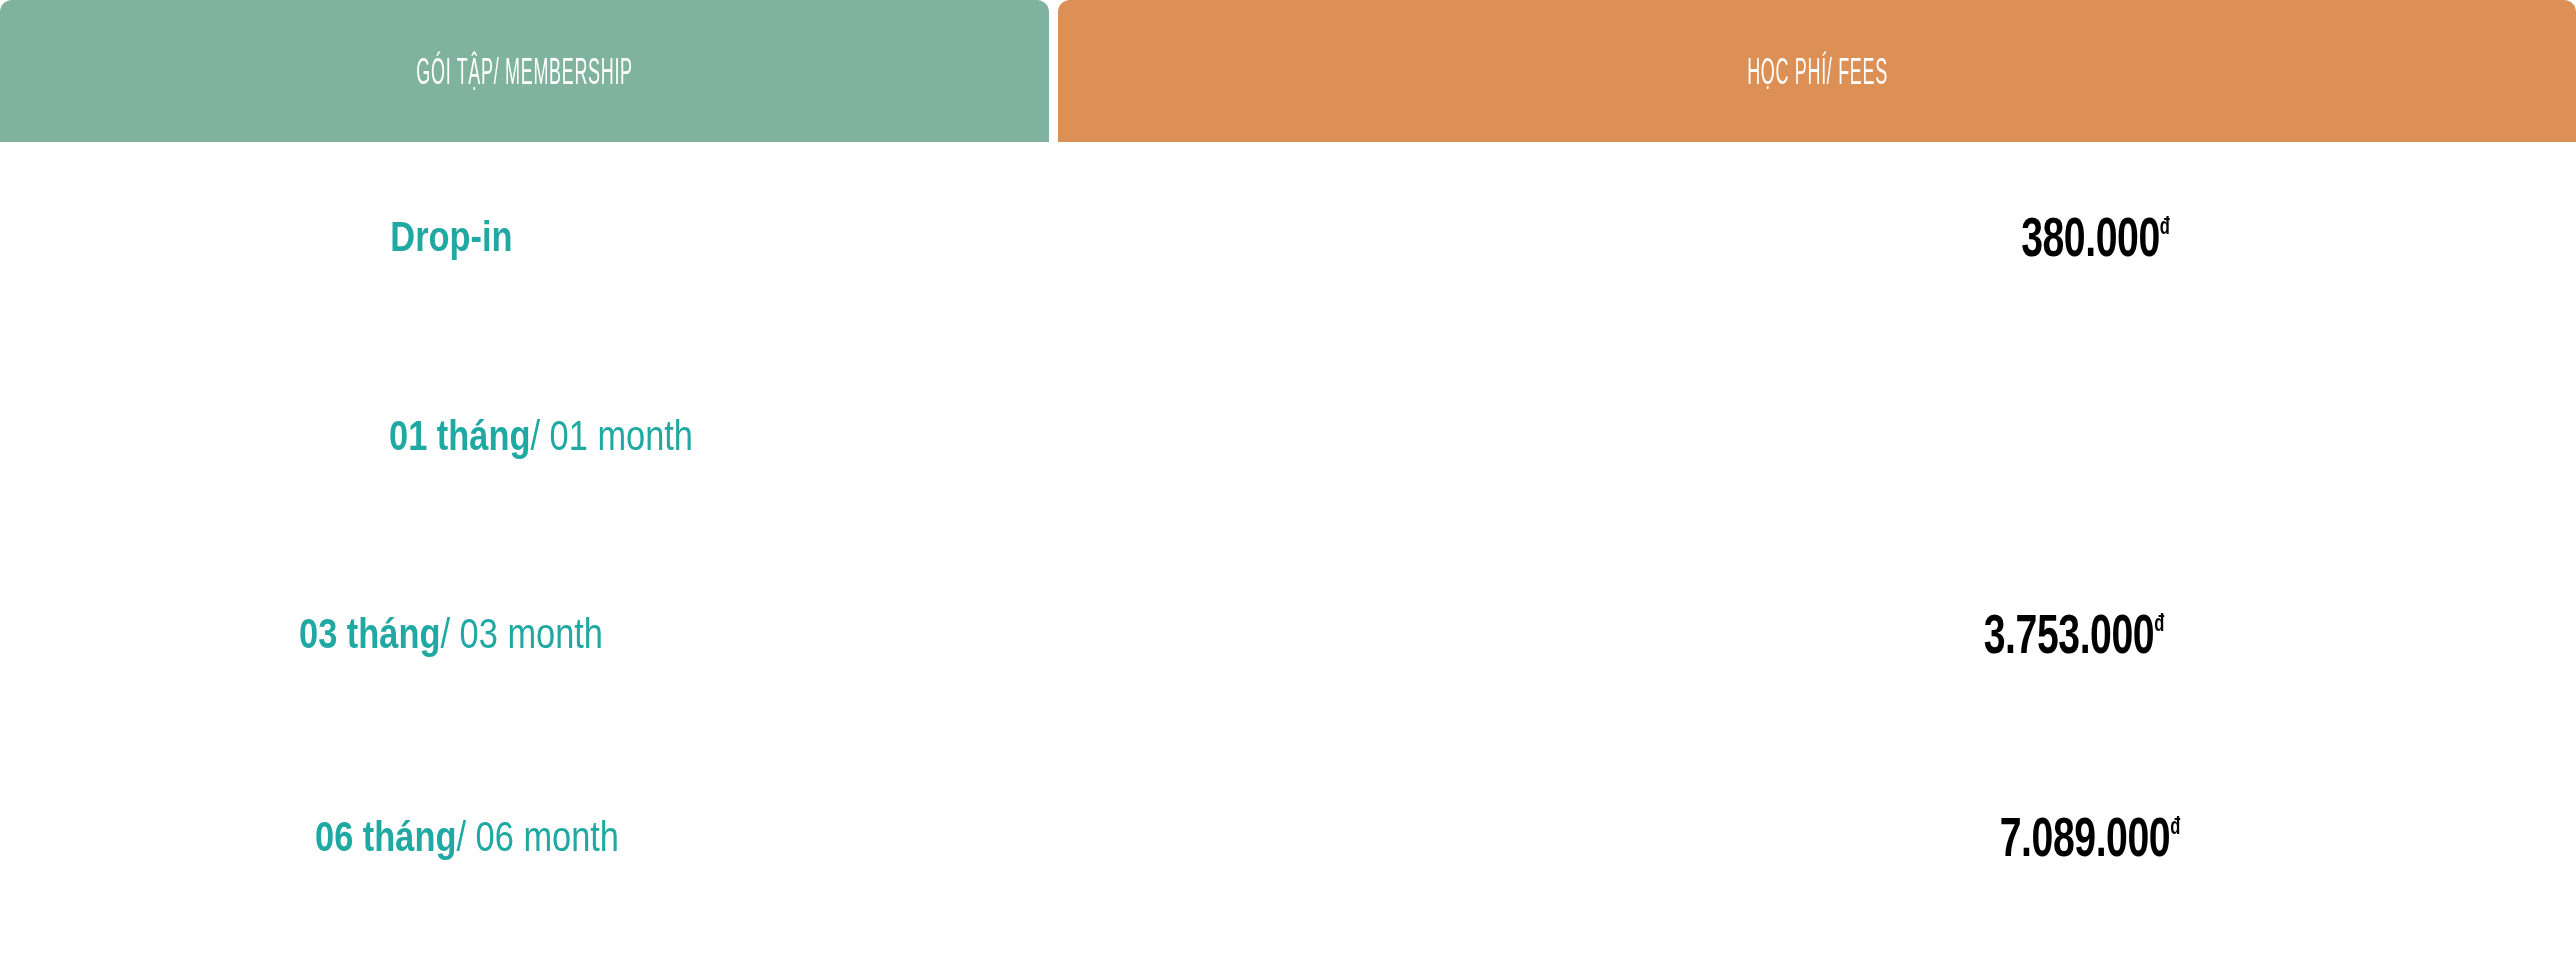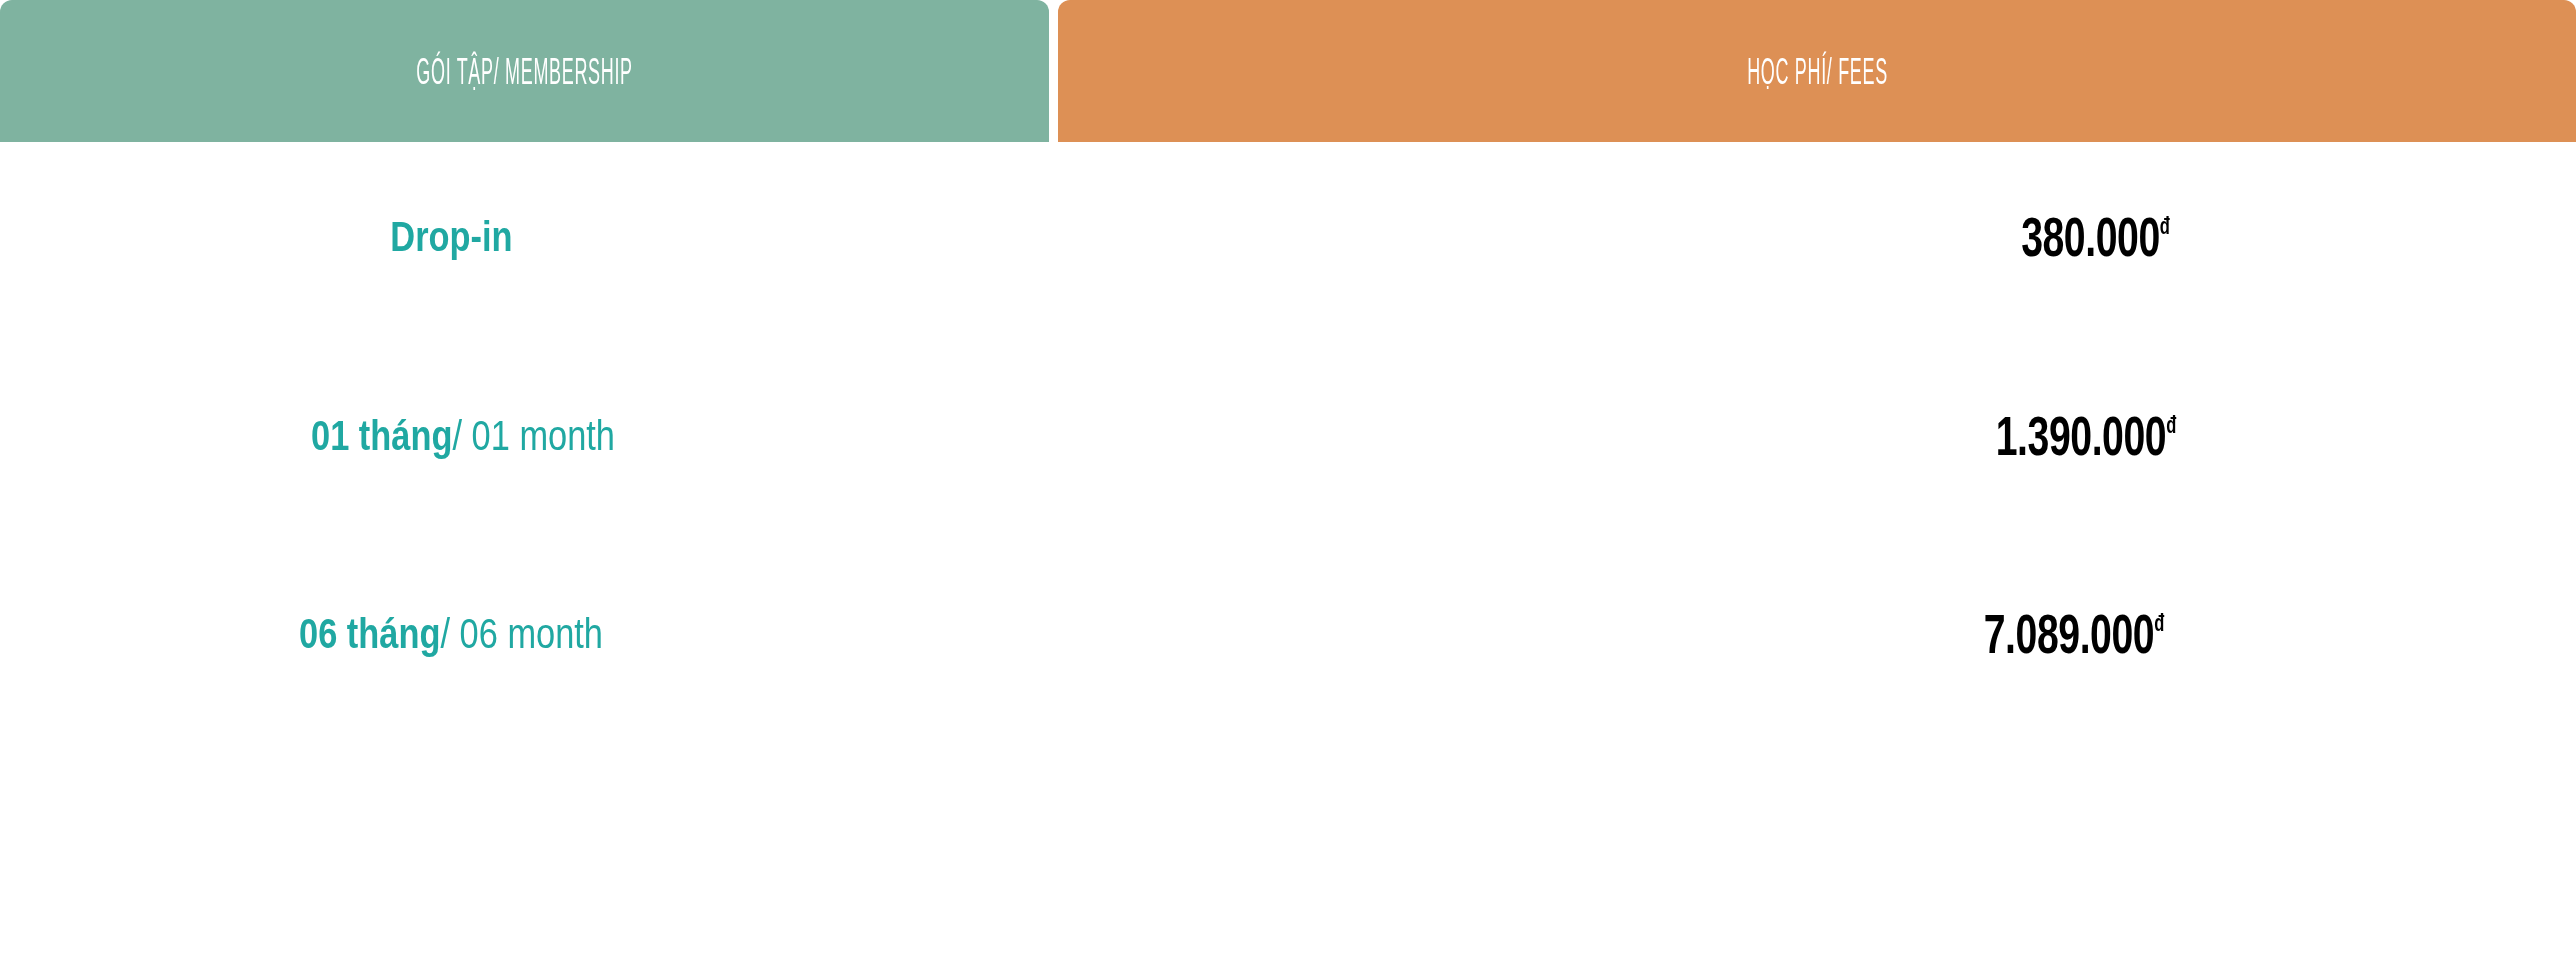--- a/index.html
+++ b/index.html
@@ -168,9 +168,6 @@
       <div class="cell-membership">
         <span class="membership-text"><span class="term-vi">01 tháng</span><span class="term-en">/ 01 month</span></span>
       </div>
-      <div class="cell-fees">
-        <span class="fee-text"><span>1.390.000</span><span class="currency">đ</span></span>
-      </div>
     </div>
 
 

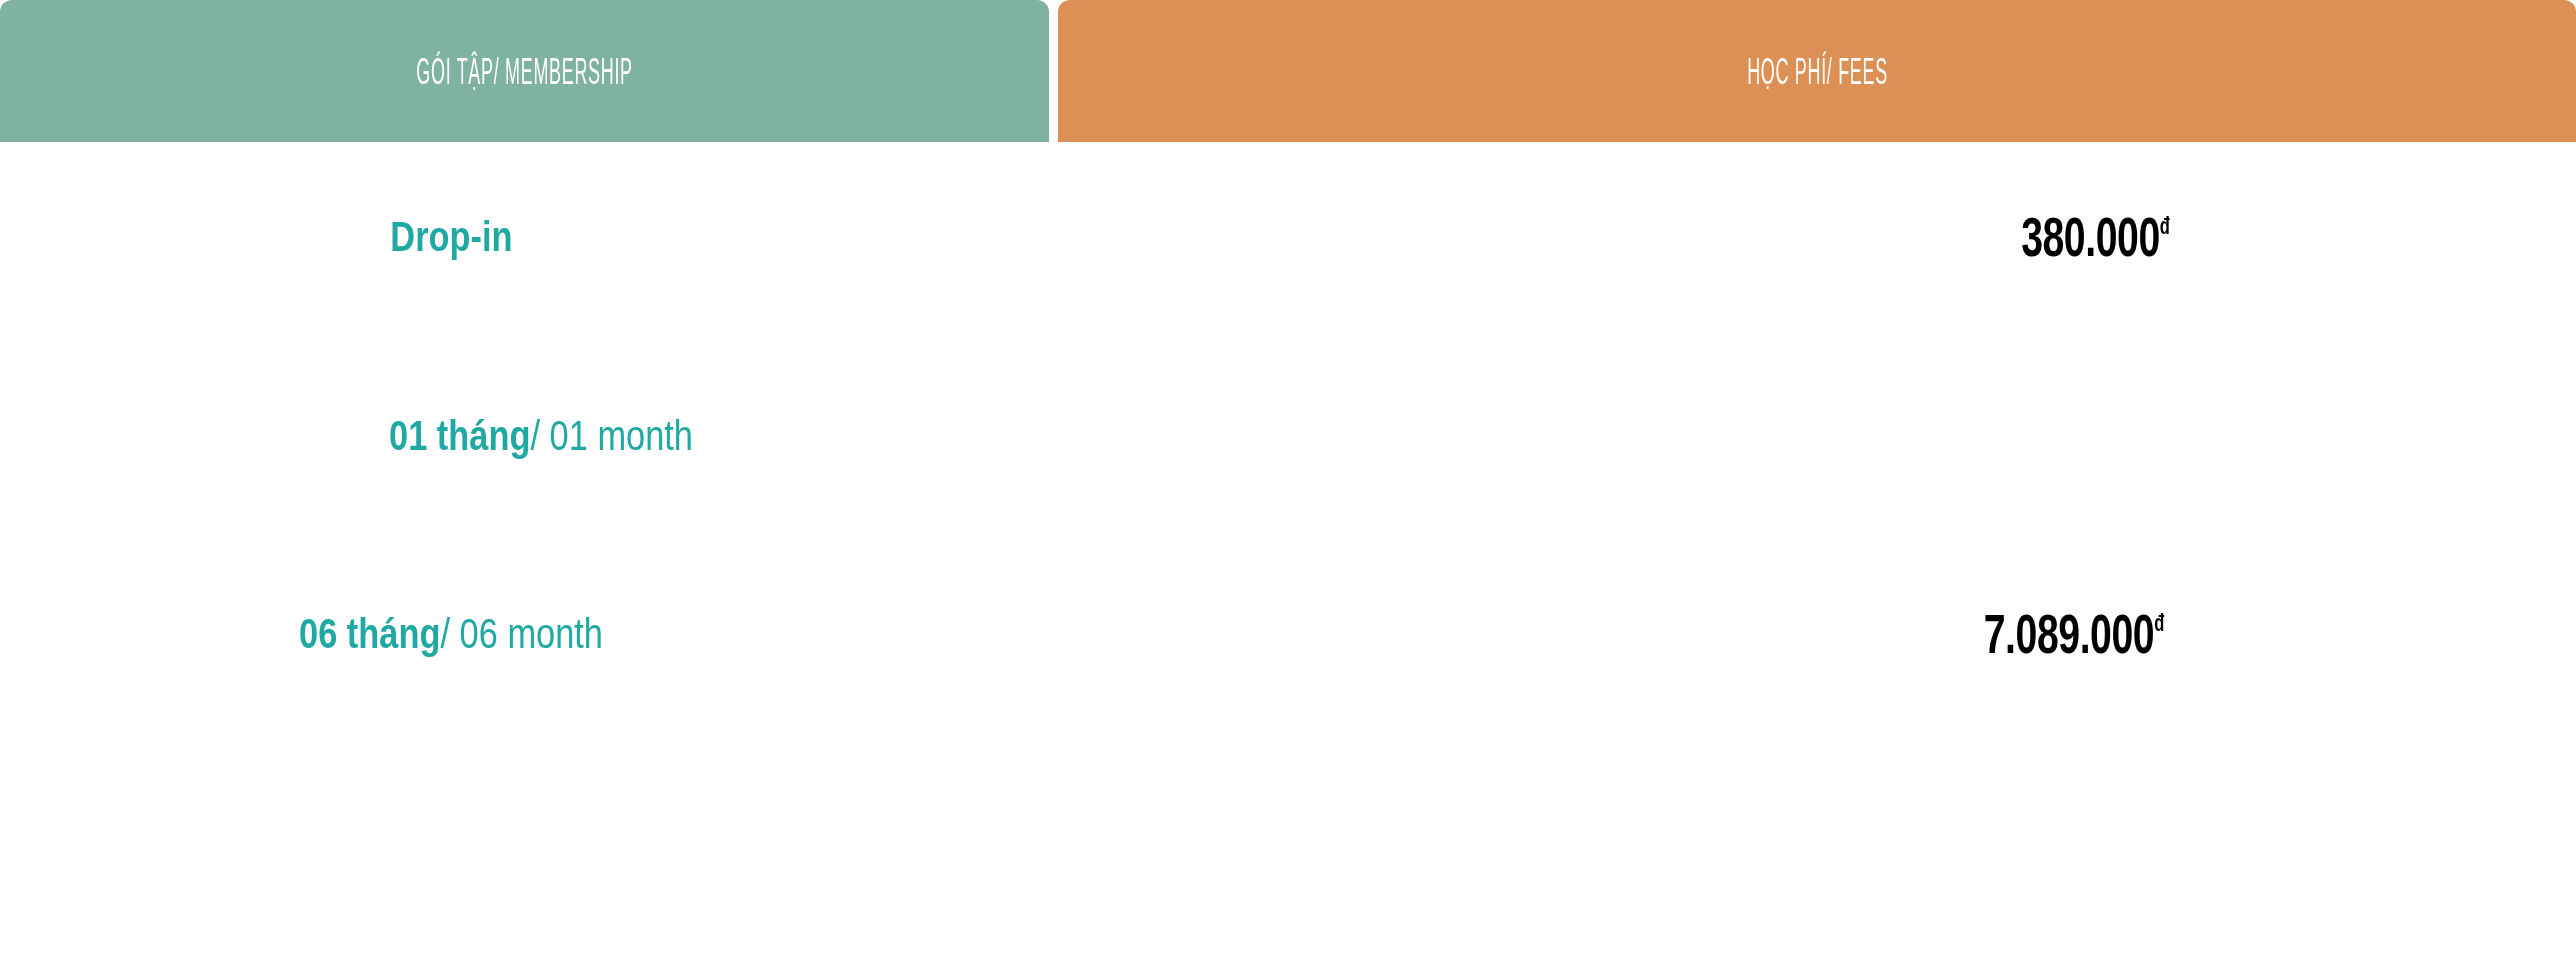--- a/index.html
+++ b/index.html
@@ -170,6 +170,14 @@
       </div>
     </div>
 
+    <div class="table-row">
+      <div class="cell-membership">
+        <span class="membership-text"><span class="term-vi">03 tháng</span><span class="term-en">/ 03 month</span></span>
+      </div>
+      <div class="cell-fees">
+        <span class="fee-text"><span>3.753.000</span><span class="currency">đ</span></span>
+      </div>
+    </div>
 
     <div class="table-row">
       <div class="cell-membership">

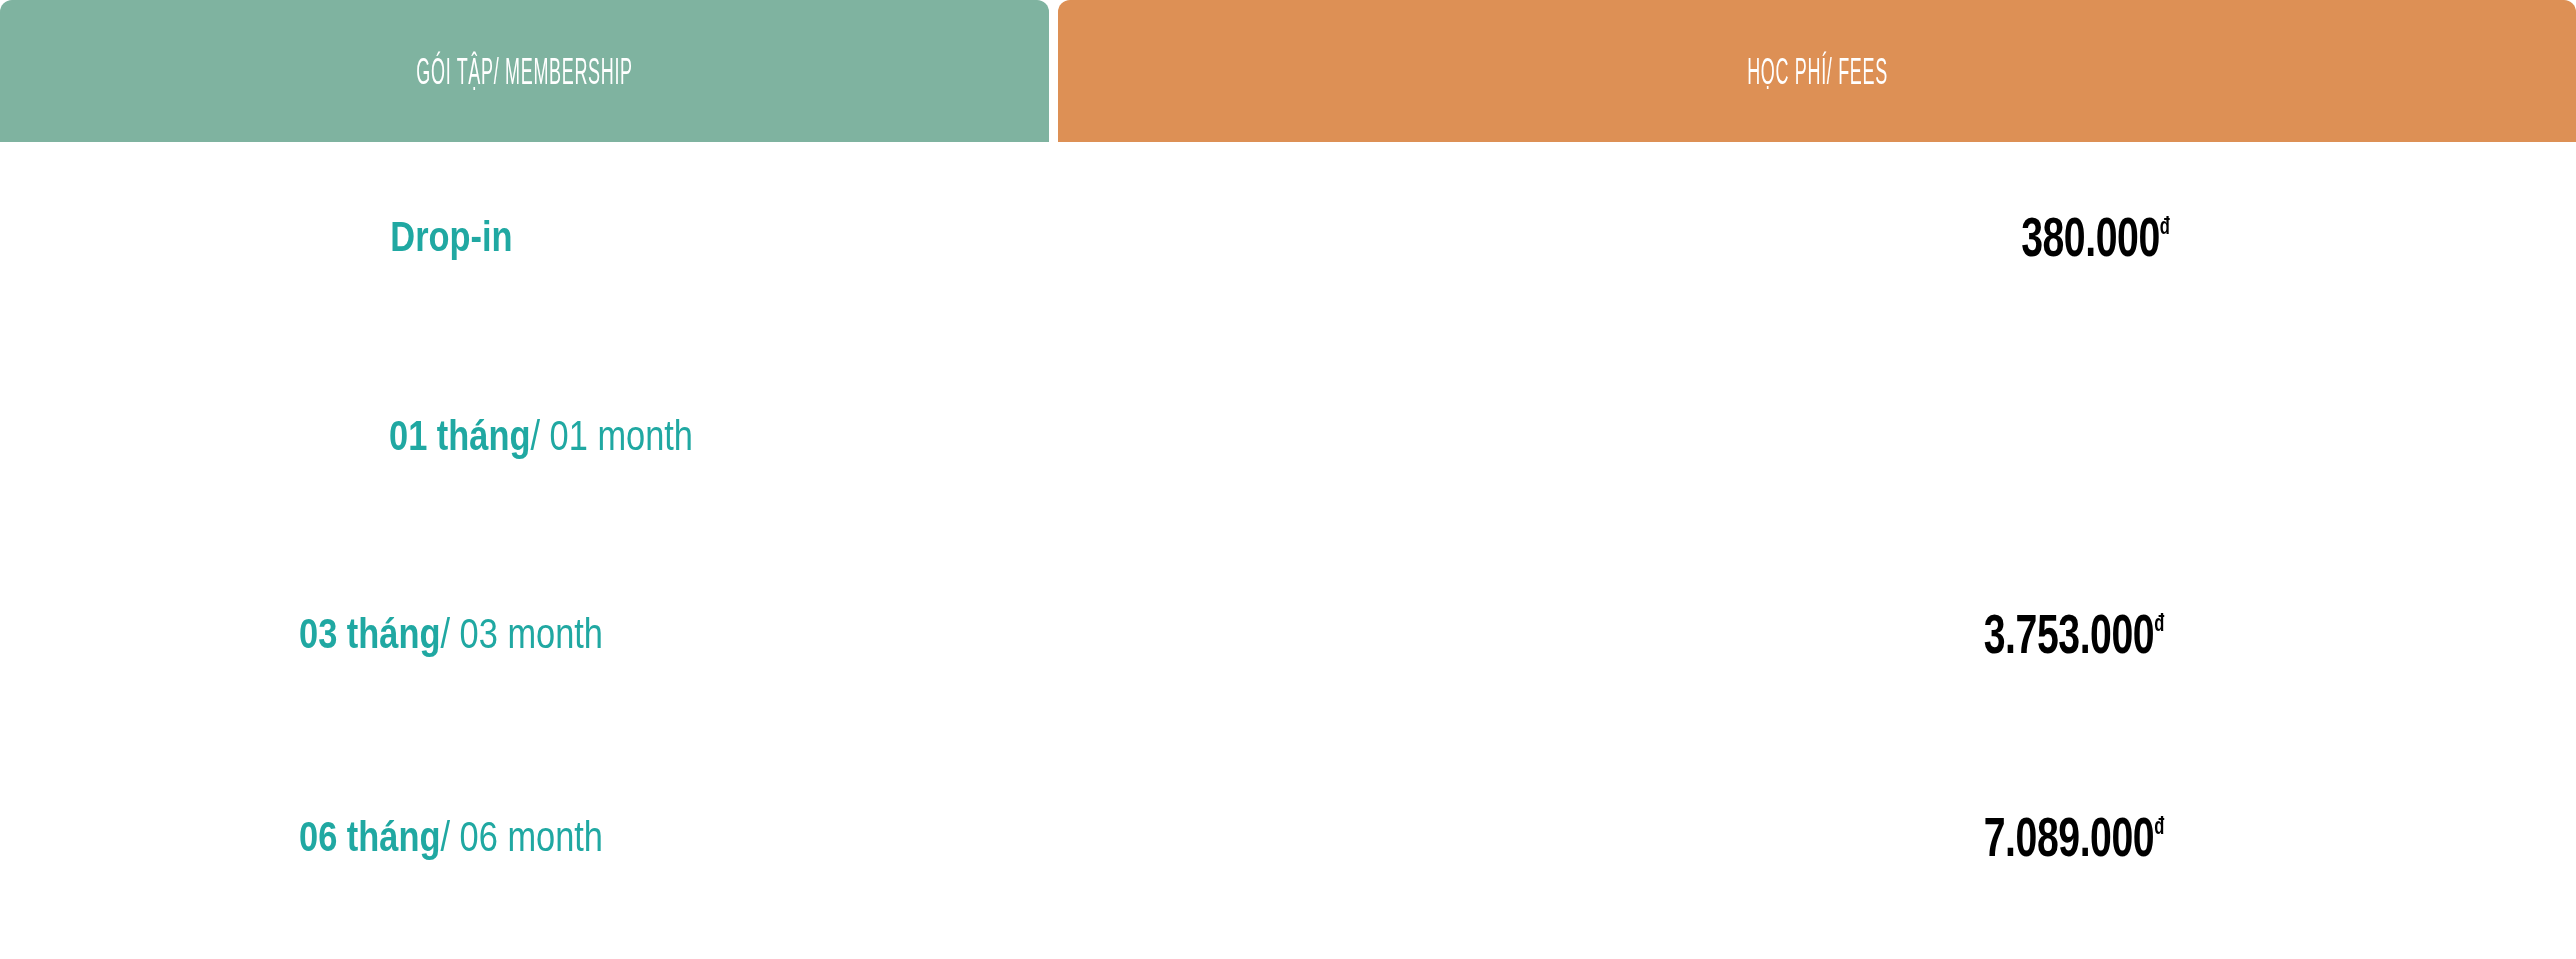--- a/index.html
+++ b/index.html
@@ -86,7 +86,7 @@
   .table-row:nth-child(1) { top: 47px; }
   .table-row:nth-child(2) { top: 246px; padding-left: 12px; }
   .table-row:nth-child(3) { top: 444px; }
-  .table-row:nth-child(4) { top: 647px; }
+  .table-row:nth-child(4) { top: 647px; padding-left: 16px; }
 
   .cell-membership {
     width: 1058px;

